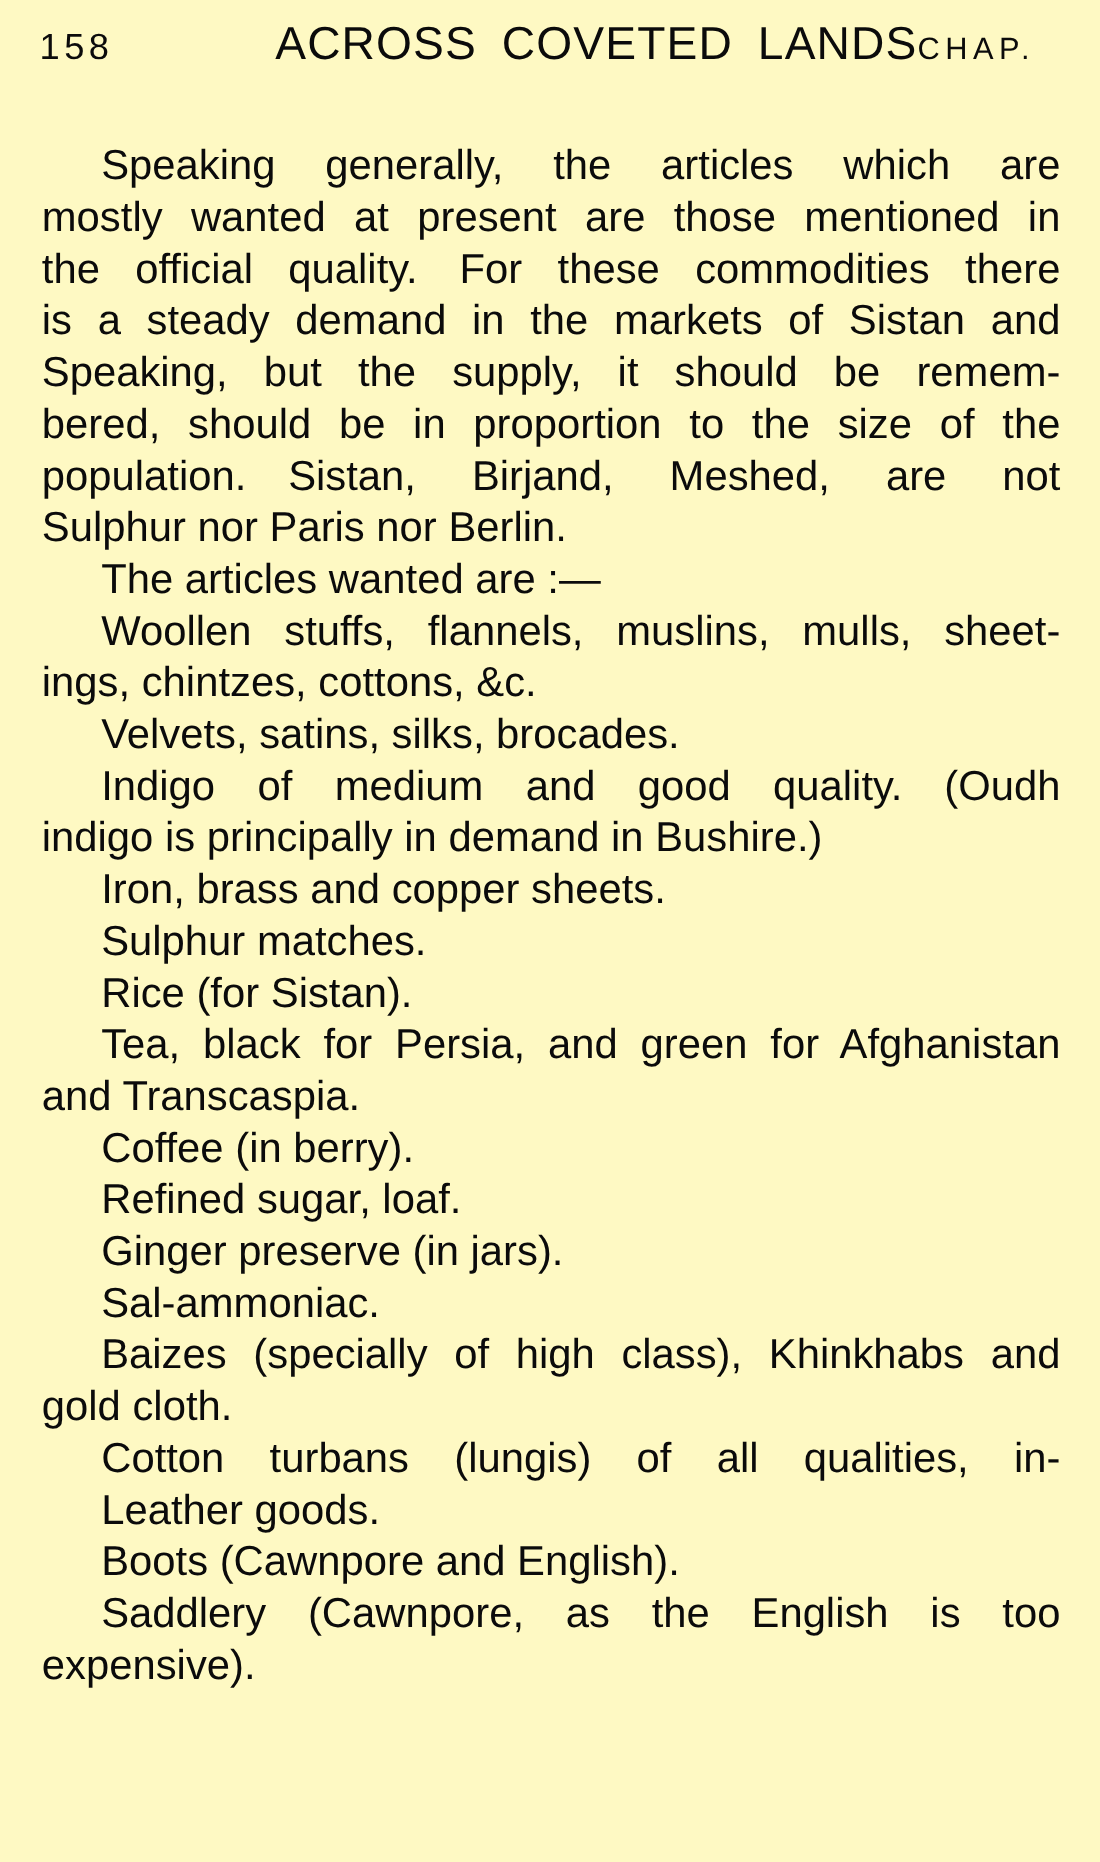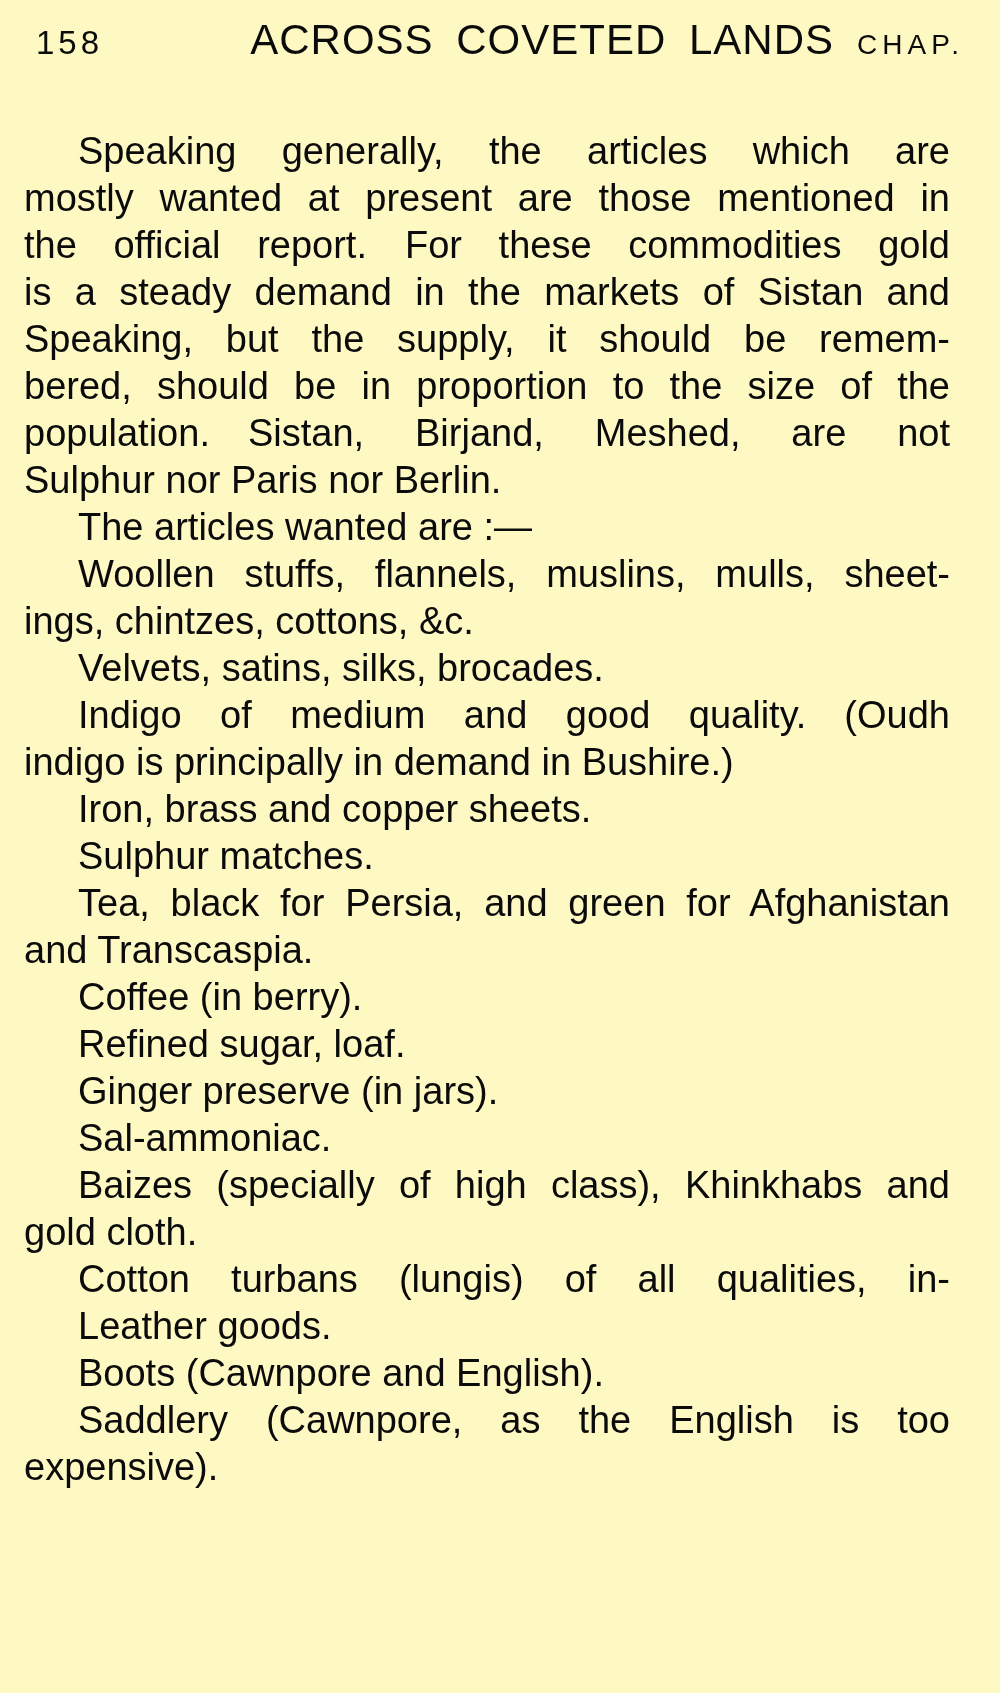--- a/index.html
+++ b/index.html
@@ -42,7 +42,6 @@
   }
   .chapter-label {
     flex: 0 0 130px;
-    text-align: right;
     font-size: 28px;
     letter-spacing: 5px;
     white-space: nowrap;

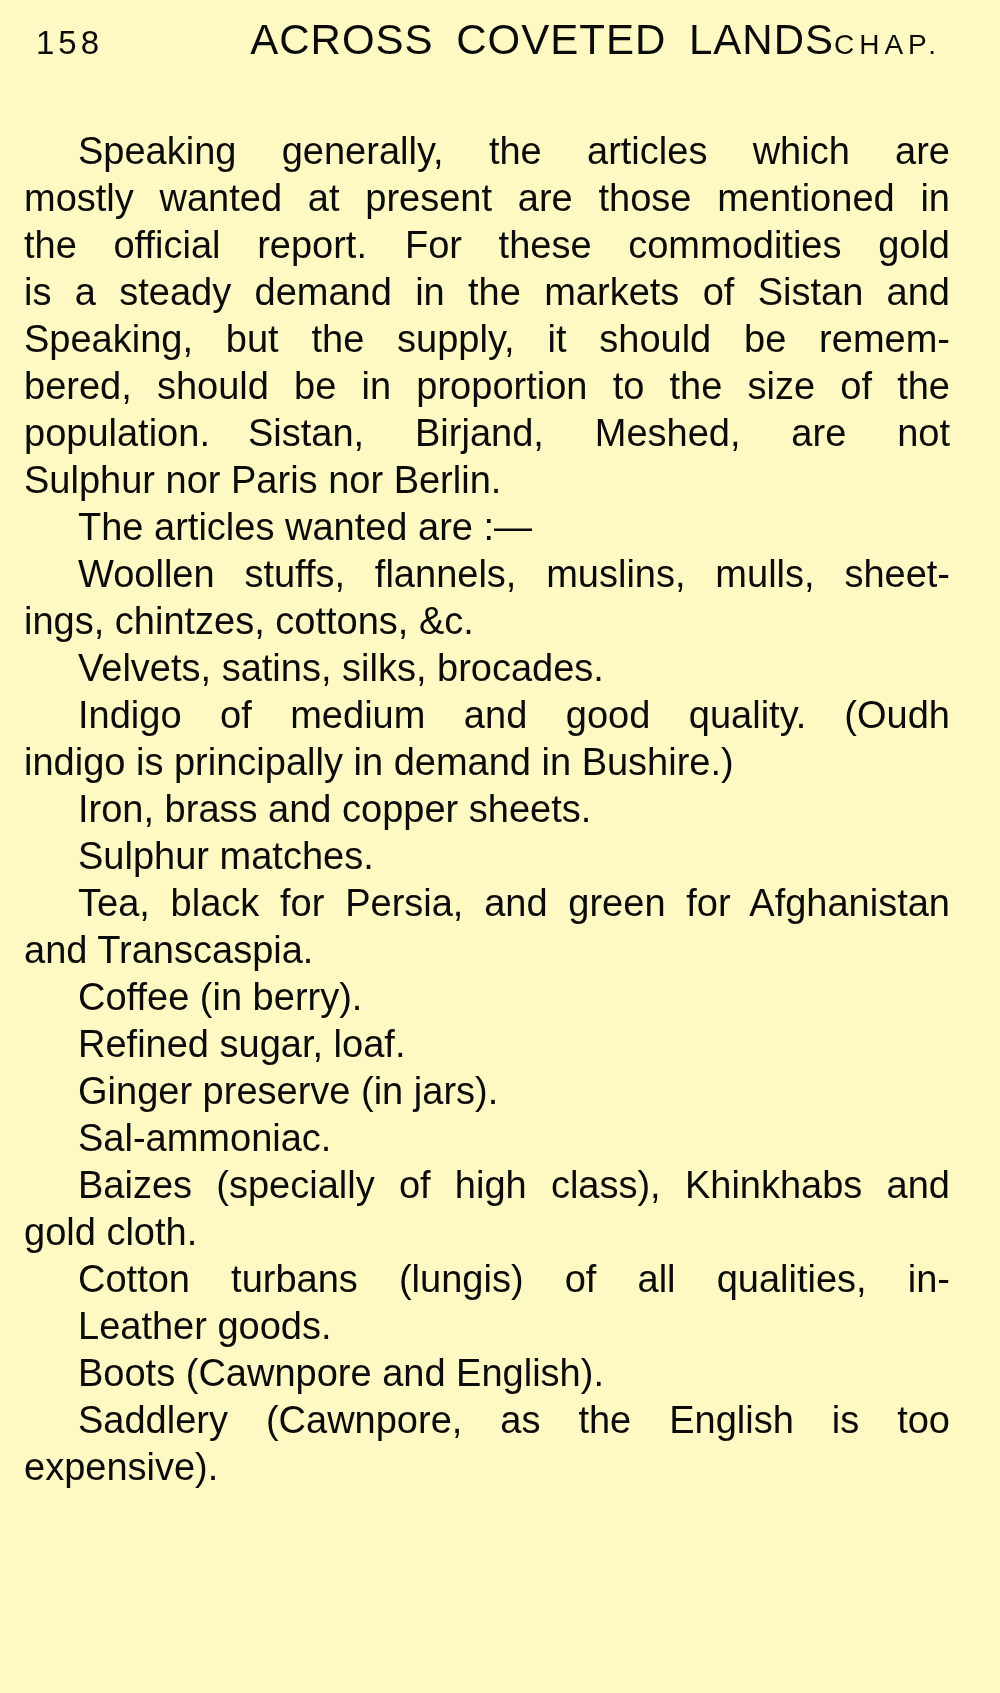--- a/index.html
+++ b/index.html
@@ -50,7 +50,7 @@
   .text-block {
     position: absolute;
     top: 128px;
-    left: 24px;
+    left: 38px;
     width: 926px;
   }
   .paragraph {

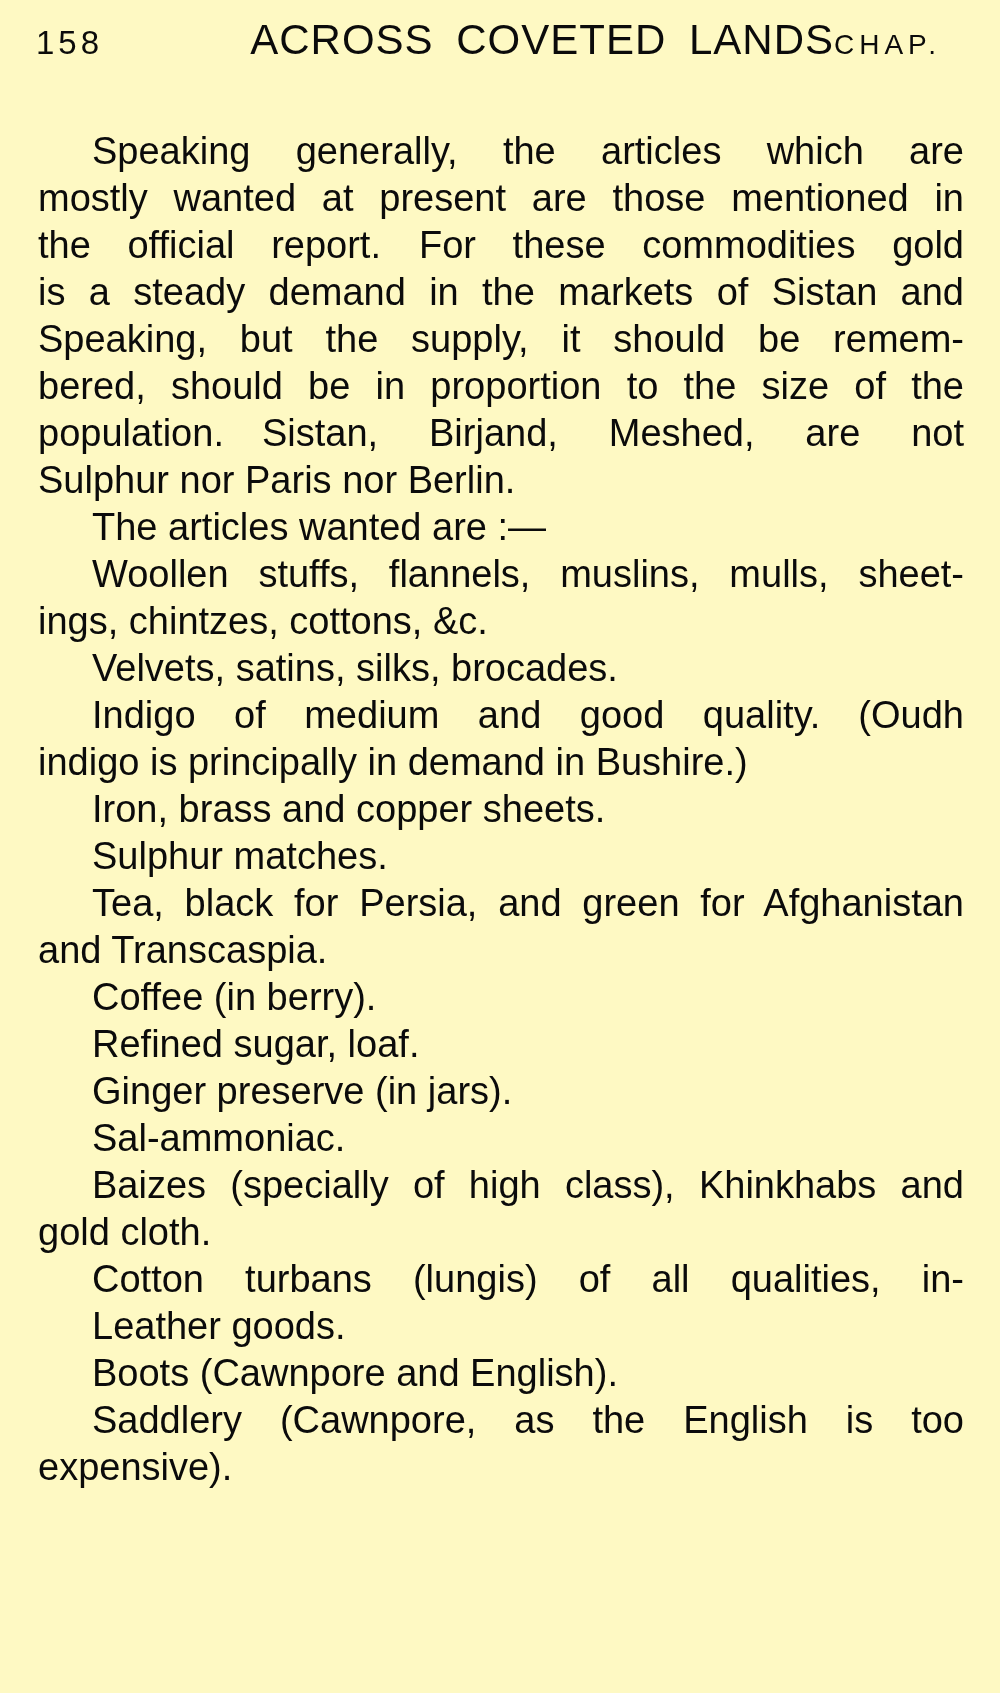--- a/index.html
+++ b/index.html
@@ -94,7 +94,7 @@
       <div class="paragraph">
         <div class="text-line first just">Speaking generally, the articles which are</div>
         <div class="text-line just">mostly wanted at present are those mentioned in</div>
-        <div class="text-line just">the official report. For these commodities gold</div>
+        <div class="text-line just">the official quality. For these commodities there</div>
         <div class="text-line just">is a steady demand in the markets of Sistan and</div>
         <div class="text-line just">Speaking, but the supply, it should be remem-</div>
         <div class="text-line just">bered, should be in proportion to the size of the</div>

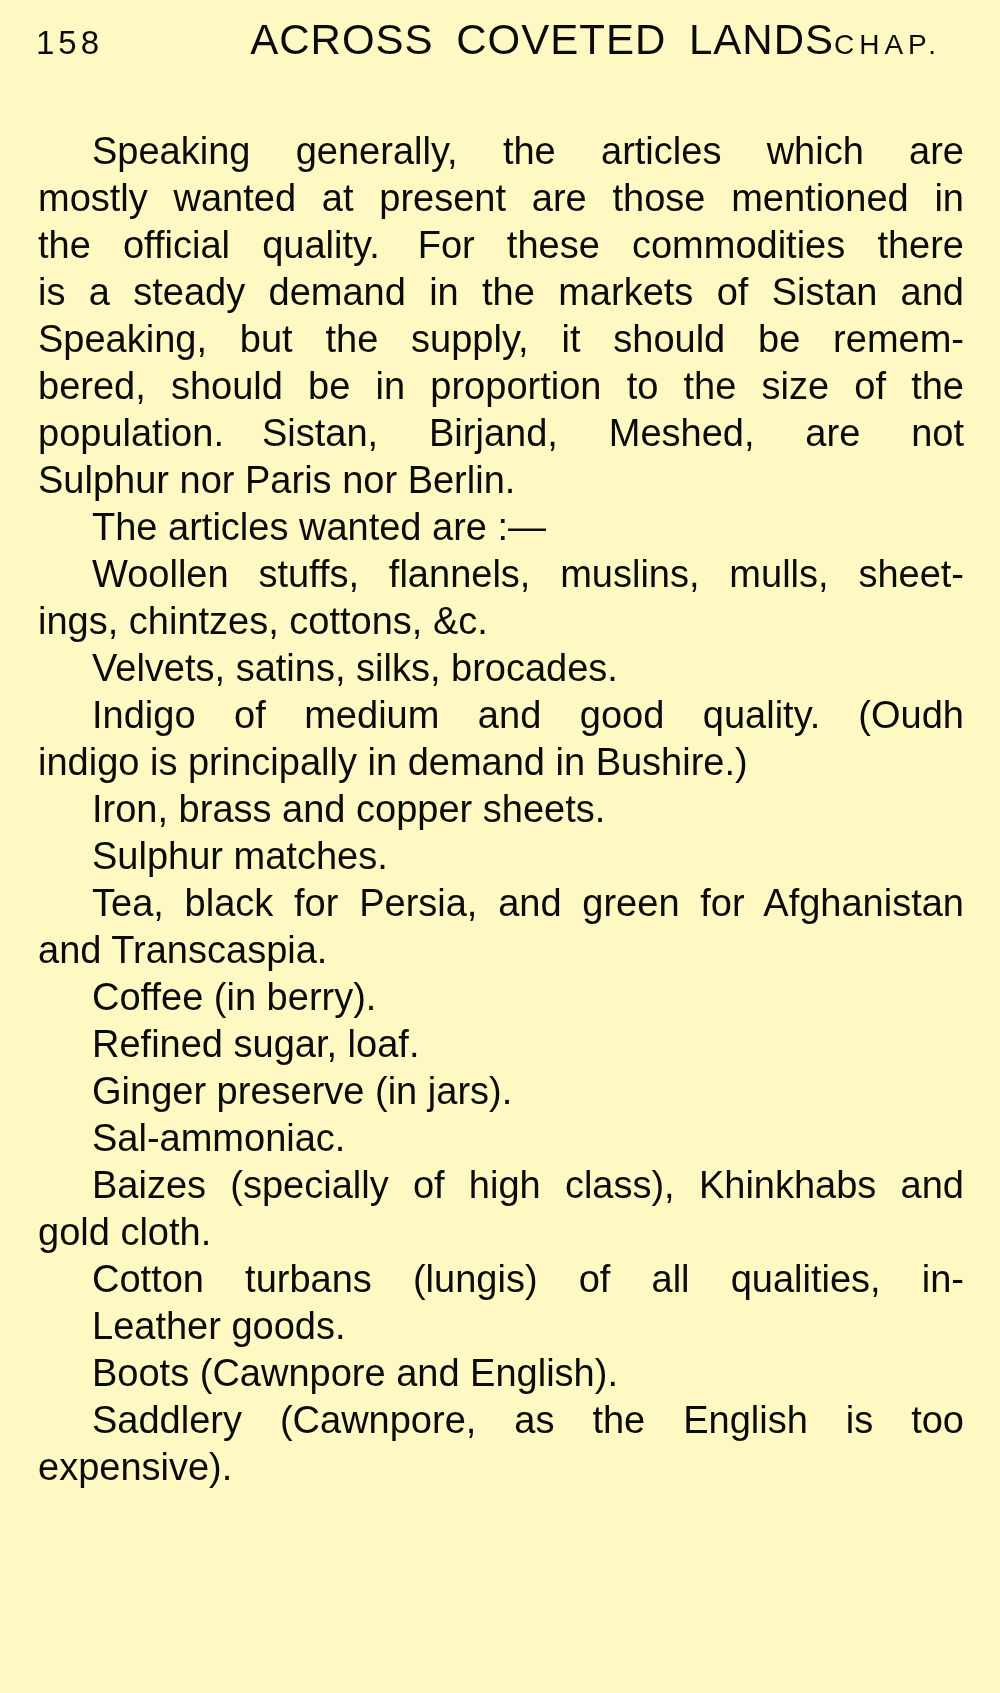--- a/index.html
+++ b/index.html
@@ -122,6 +122,9 @@
         <div class="text-line first">Sulphur matches.</div>
       </div>
       <div class="paragraph">
+        <div class="text-line first">Rice (for Sistan).</div>
+      </div>
+      <div class="paragraph">
         <div class="text-line first just">Tea, black for Persia, and green for Afghanistan</div>
         <div class="text-line">and Transcaspia.</div>
       </div>

